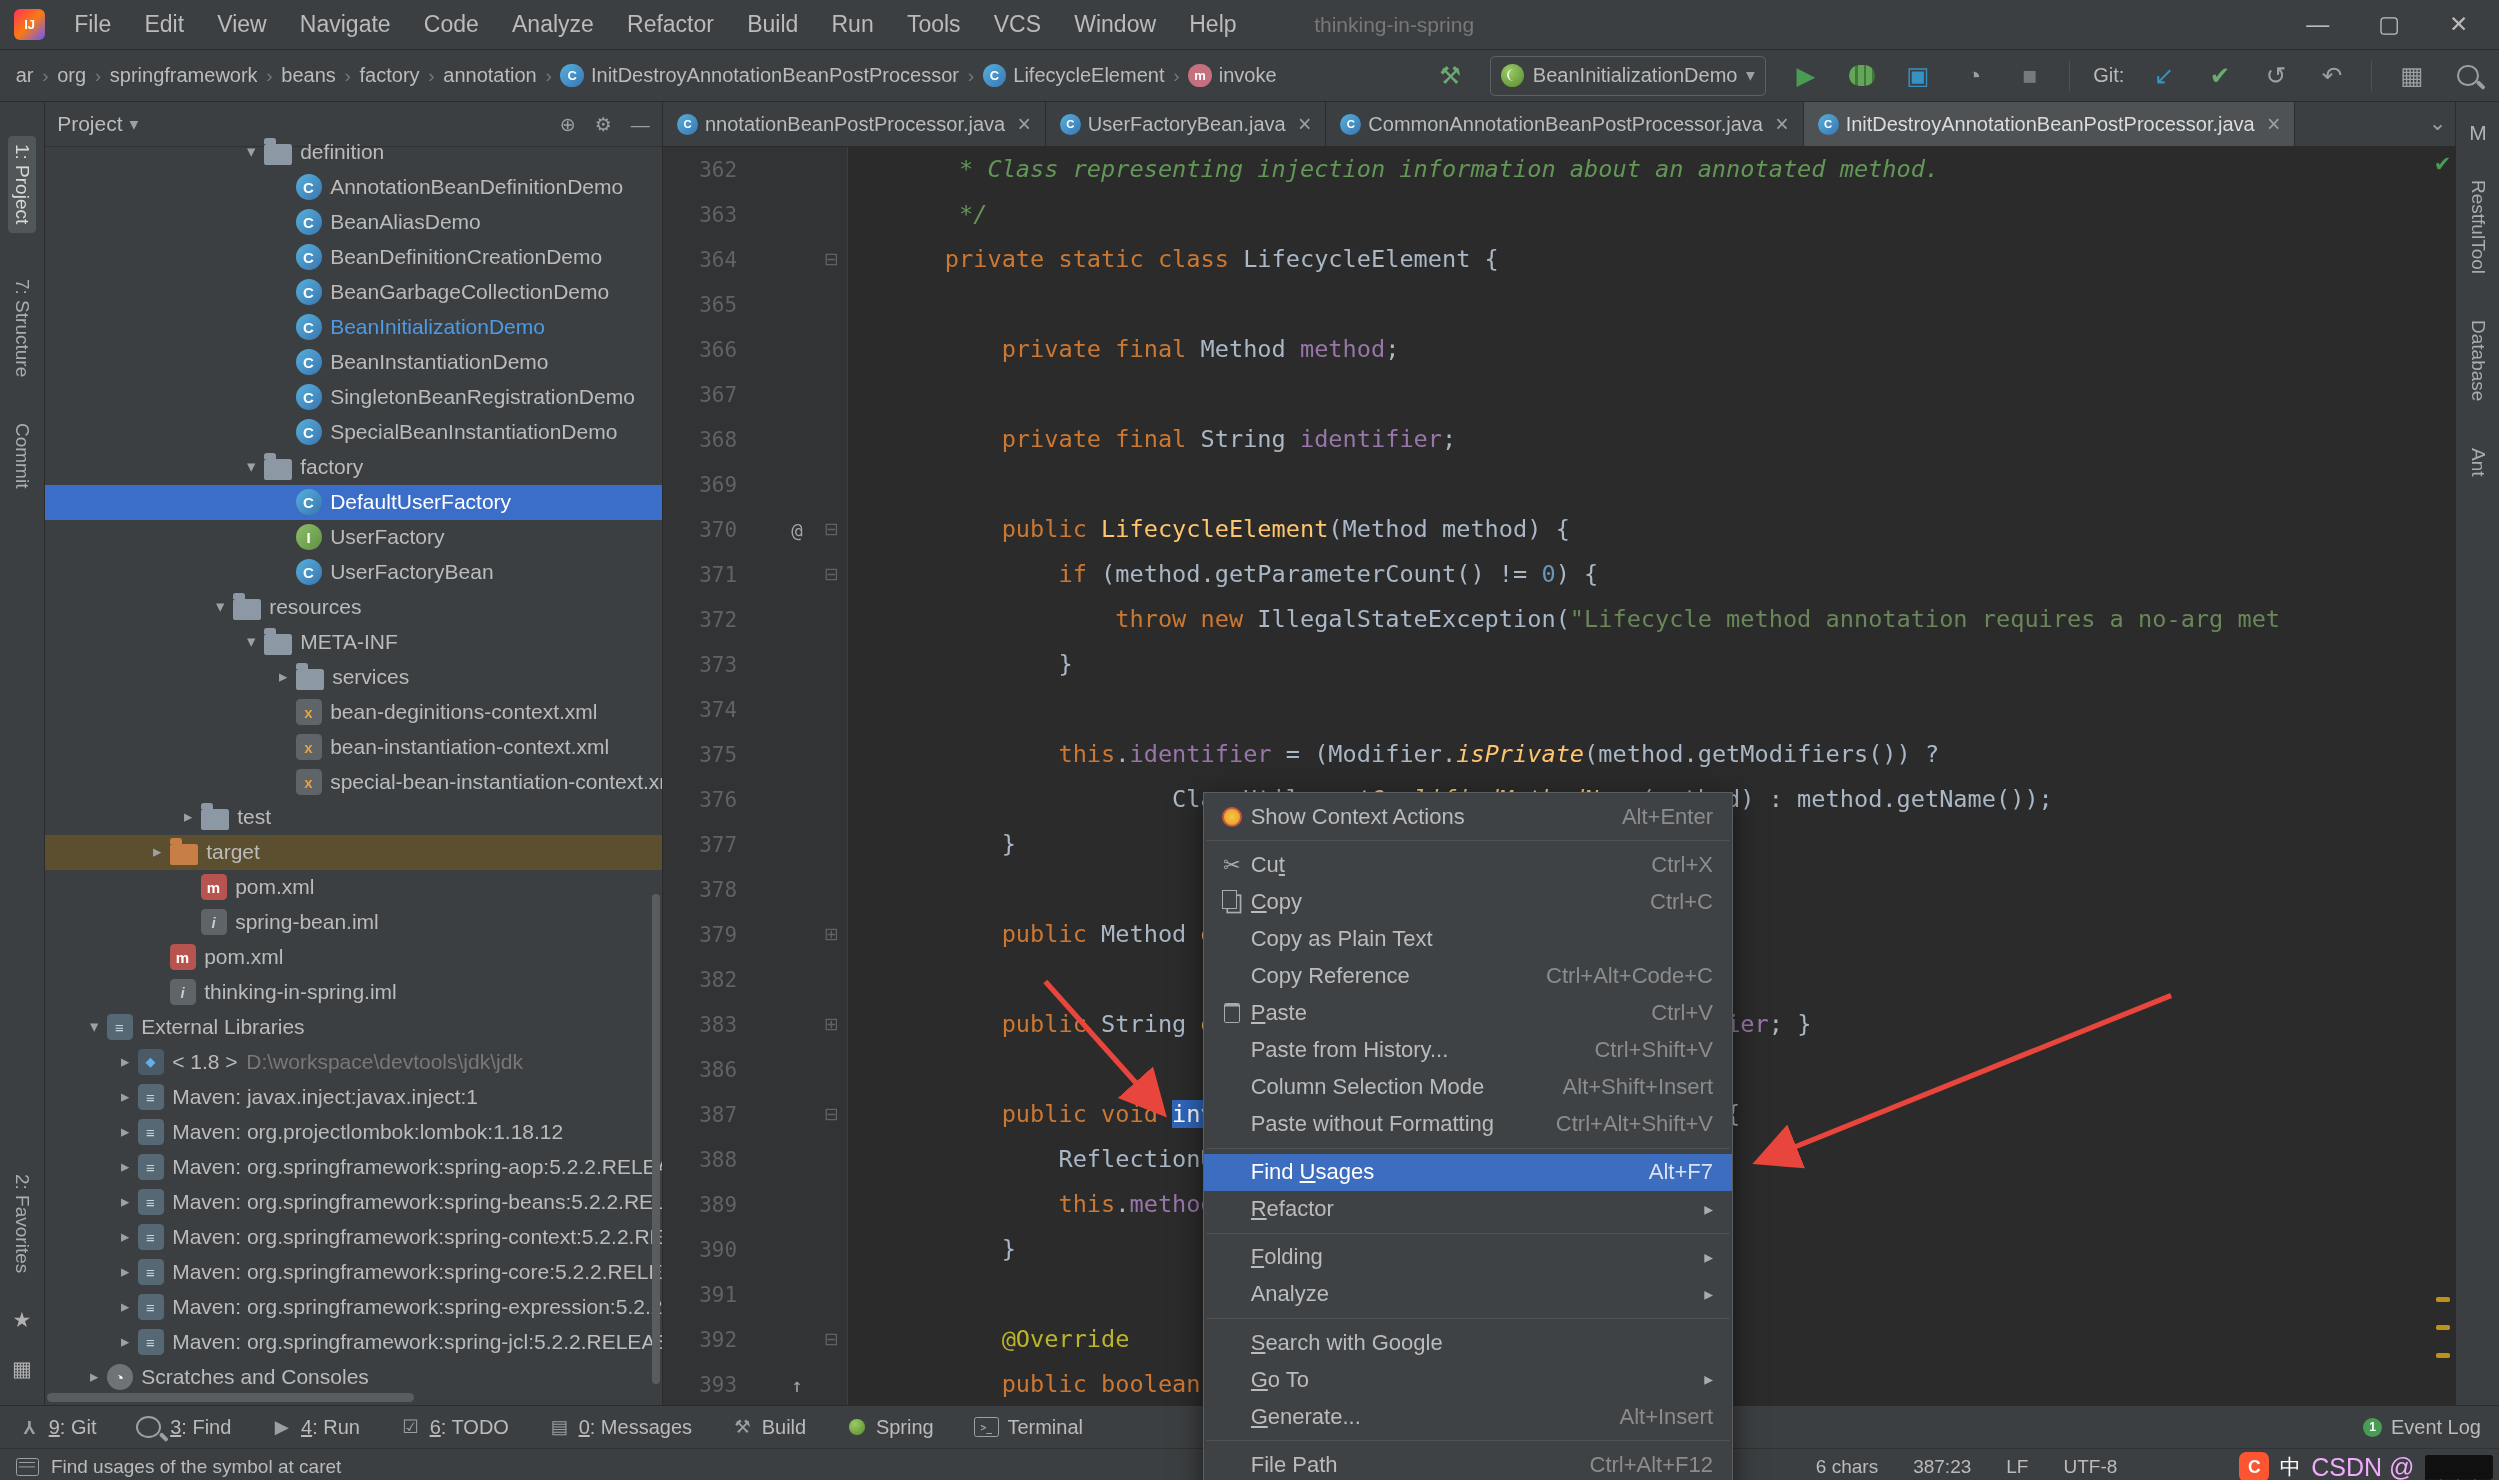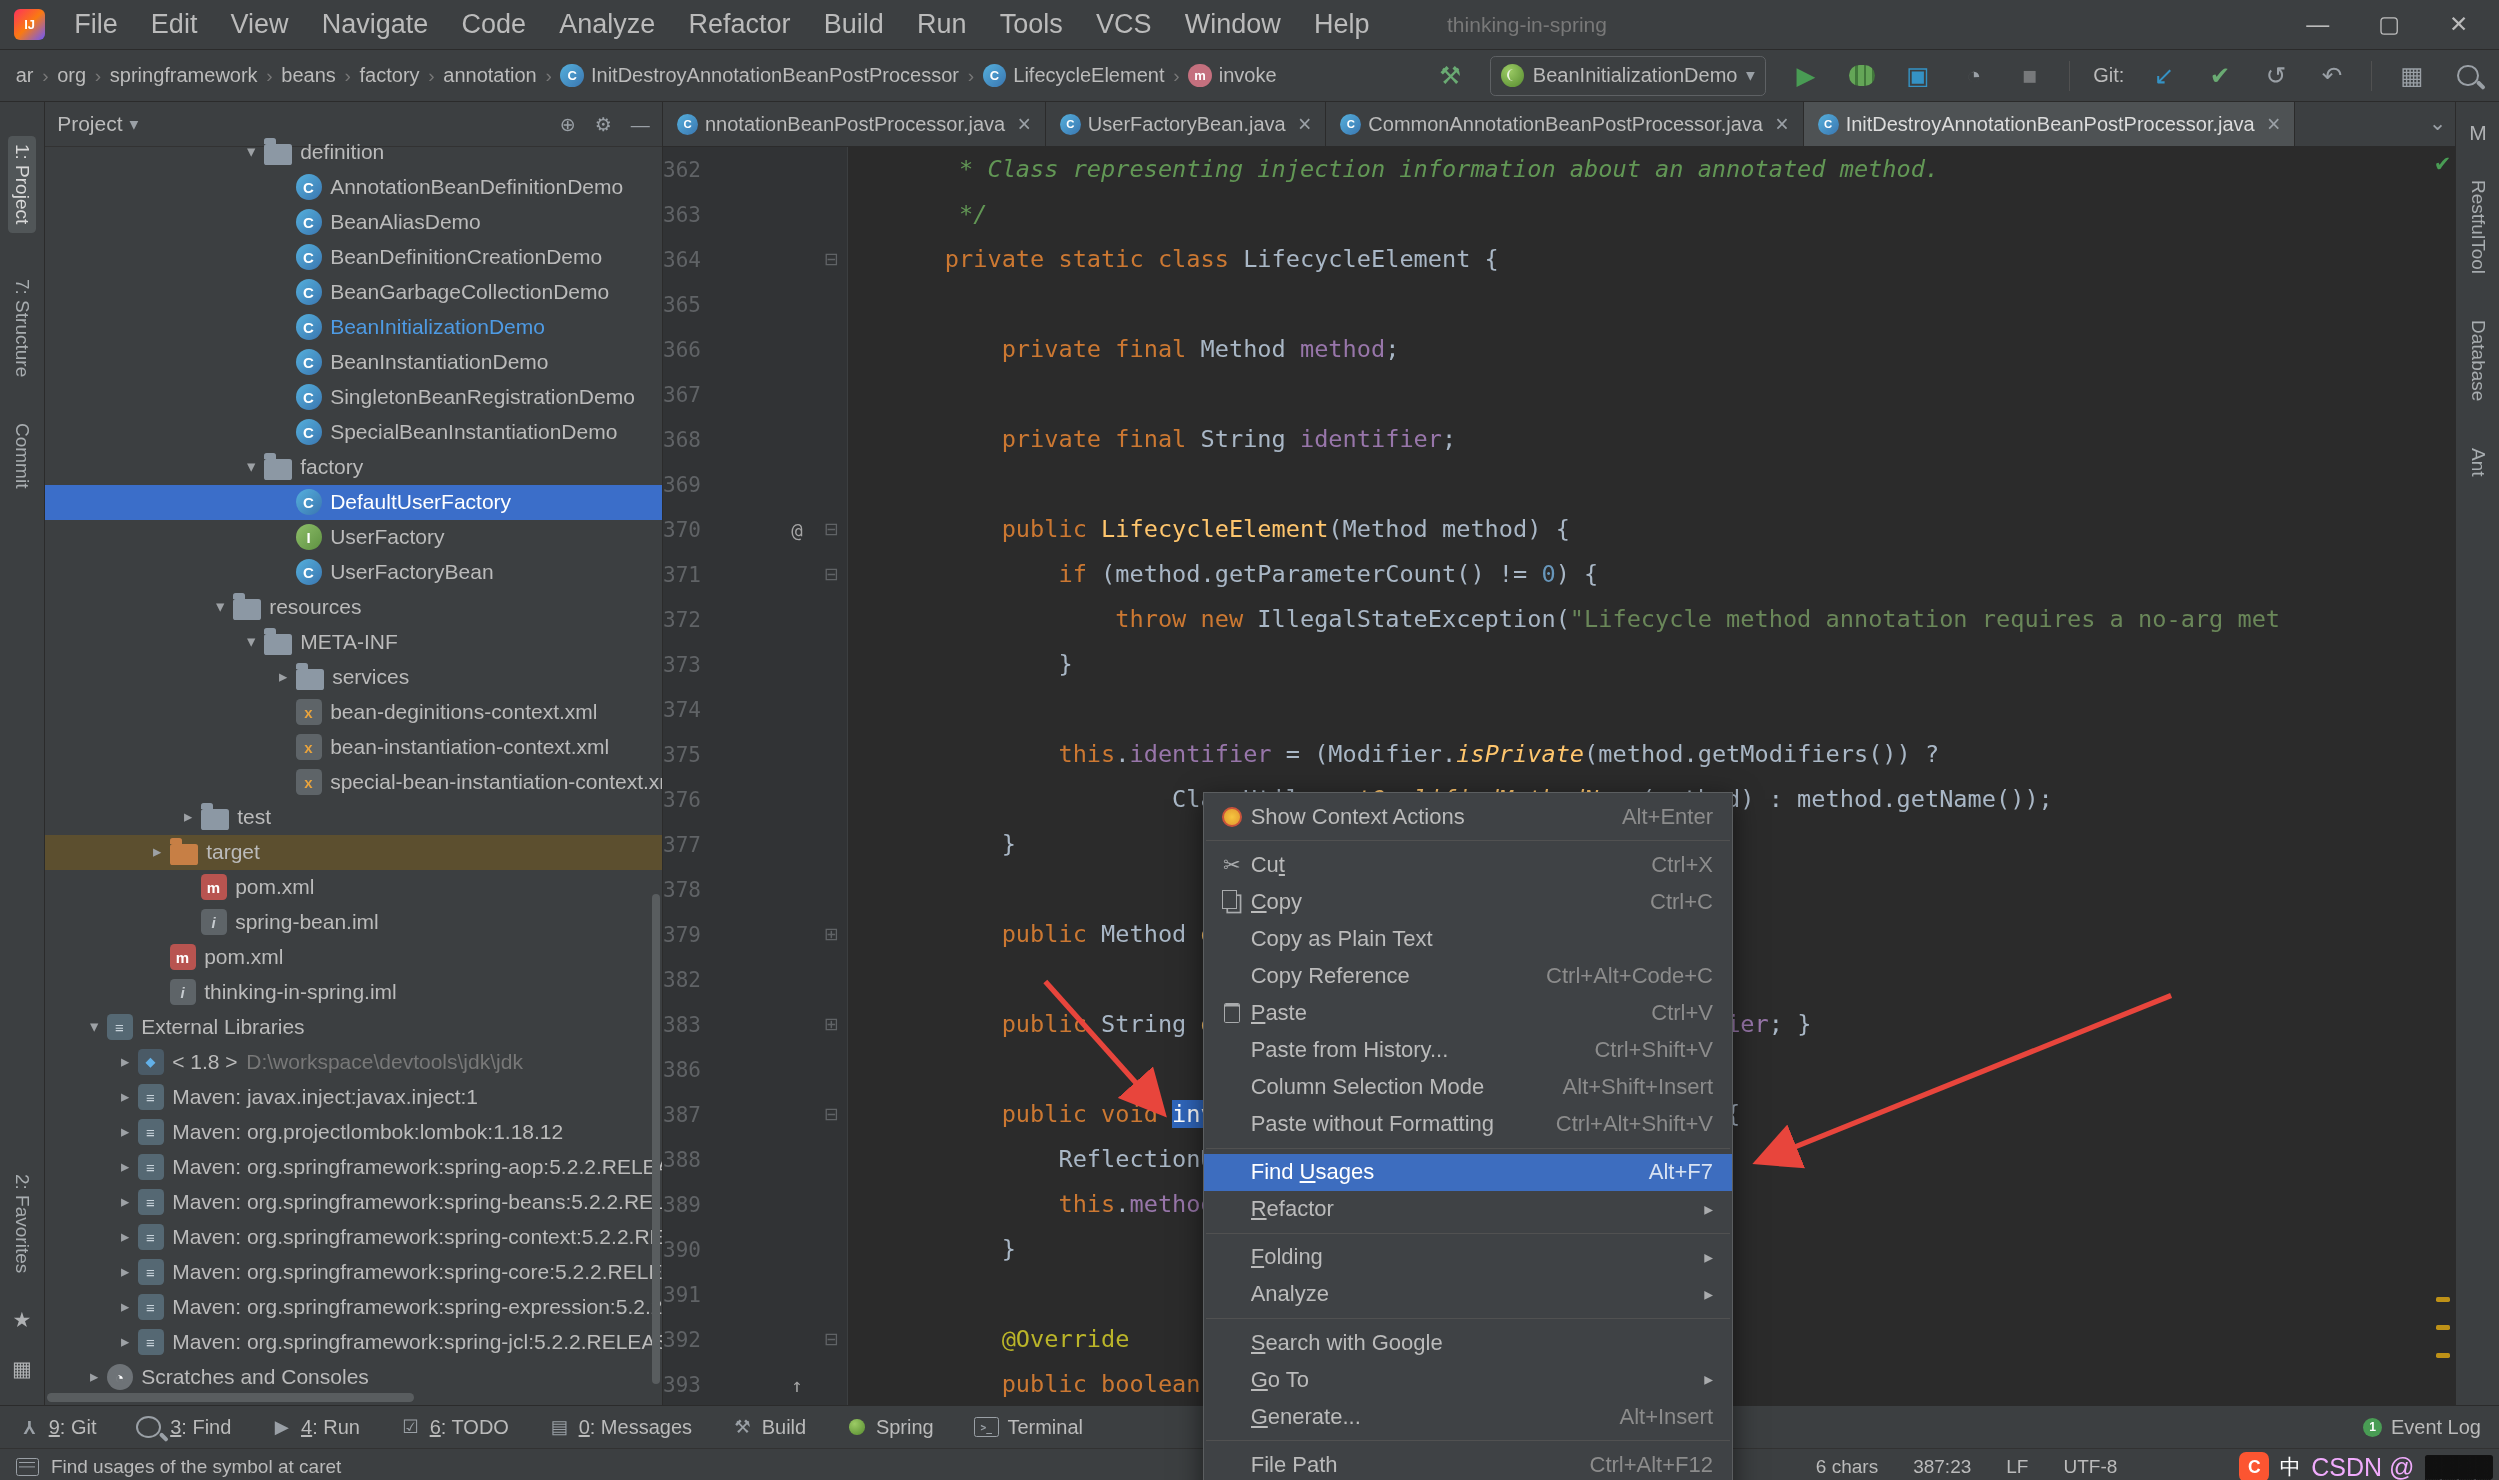--- a/index.html
+++ b/index.html
@@ -13,7 +13,7 @@
   .applogo{width:31.5px;height:31.5px;border-radius:6.1px;margin:0 12.2px 0 5.2px;
     background:linear-gradient(135deg,#FE315D 0%,#F97A12 50%,#6B57FF 100%);
     display:flex;align-items:center;justify-content:center;color:#fff;font:bold 13px "Liberation Sans",sans-serif;}
-  .tmenu{padding:0 16.6px;font-size:27px;color:#BBBBBB;line-height:49px;}
+  .tmenu{padding:0 16.6px;font-size:23px;color:#BBBBBB;line-height:49px;}
   .wtitle{color:#787878;font-size:21px;margin-left:61px;white-space:nowrap;}
   .winbtns{margin-left:auto;display:flex;align-items:center;gap:49px;padding-right:23px;color:#BBBBBB;font-size:23px;}
   

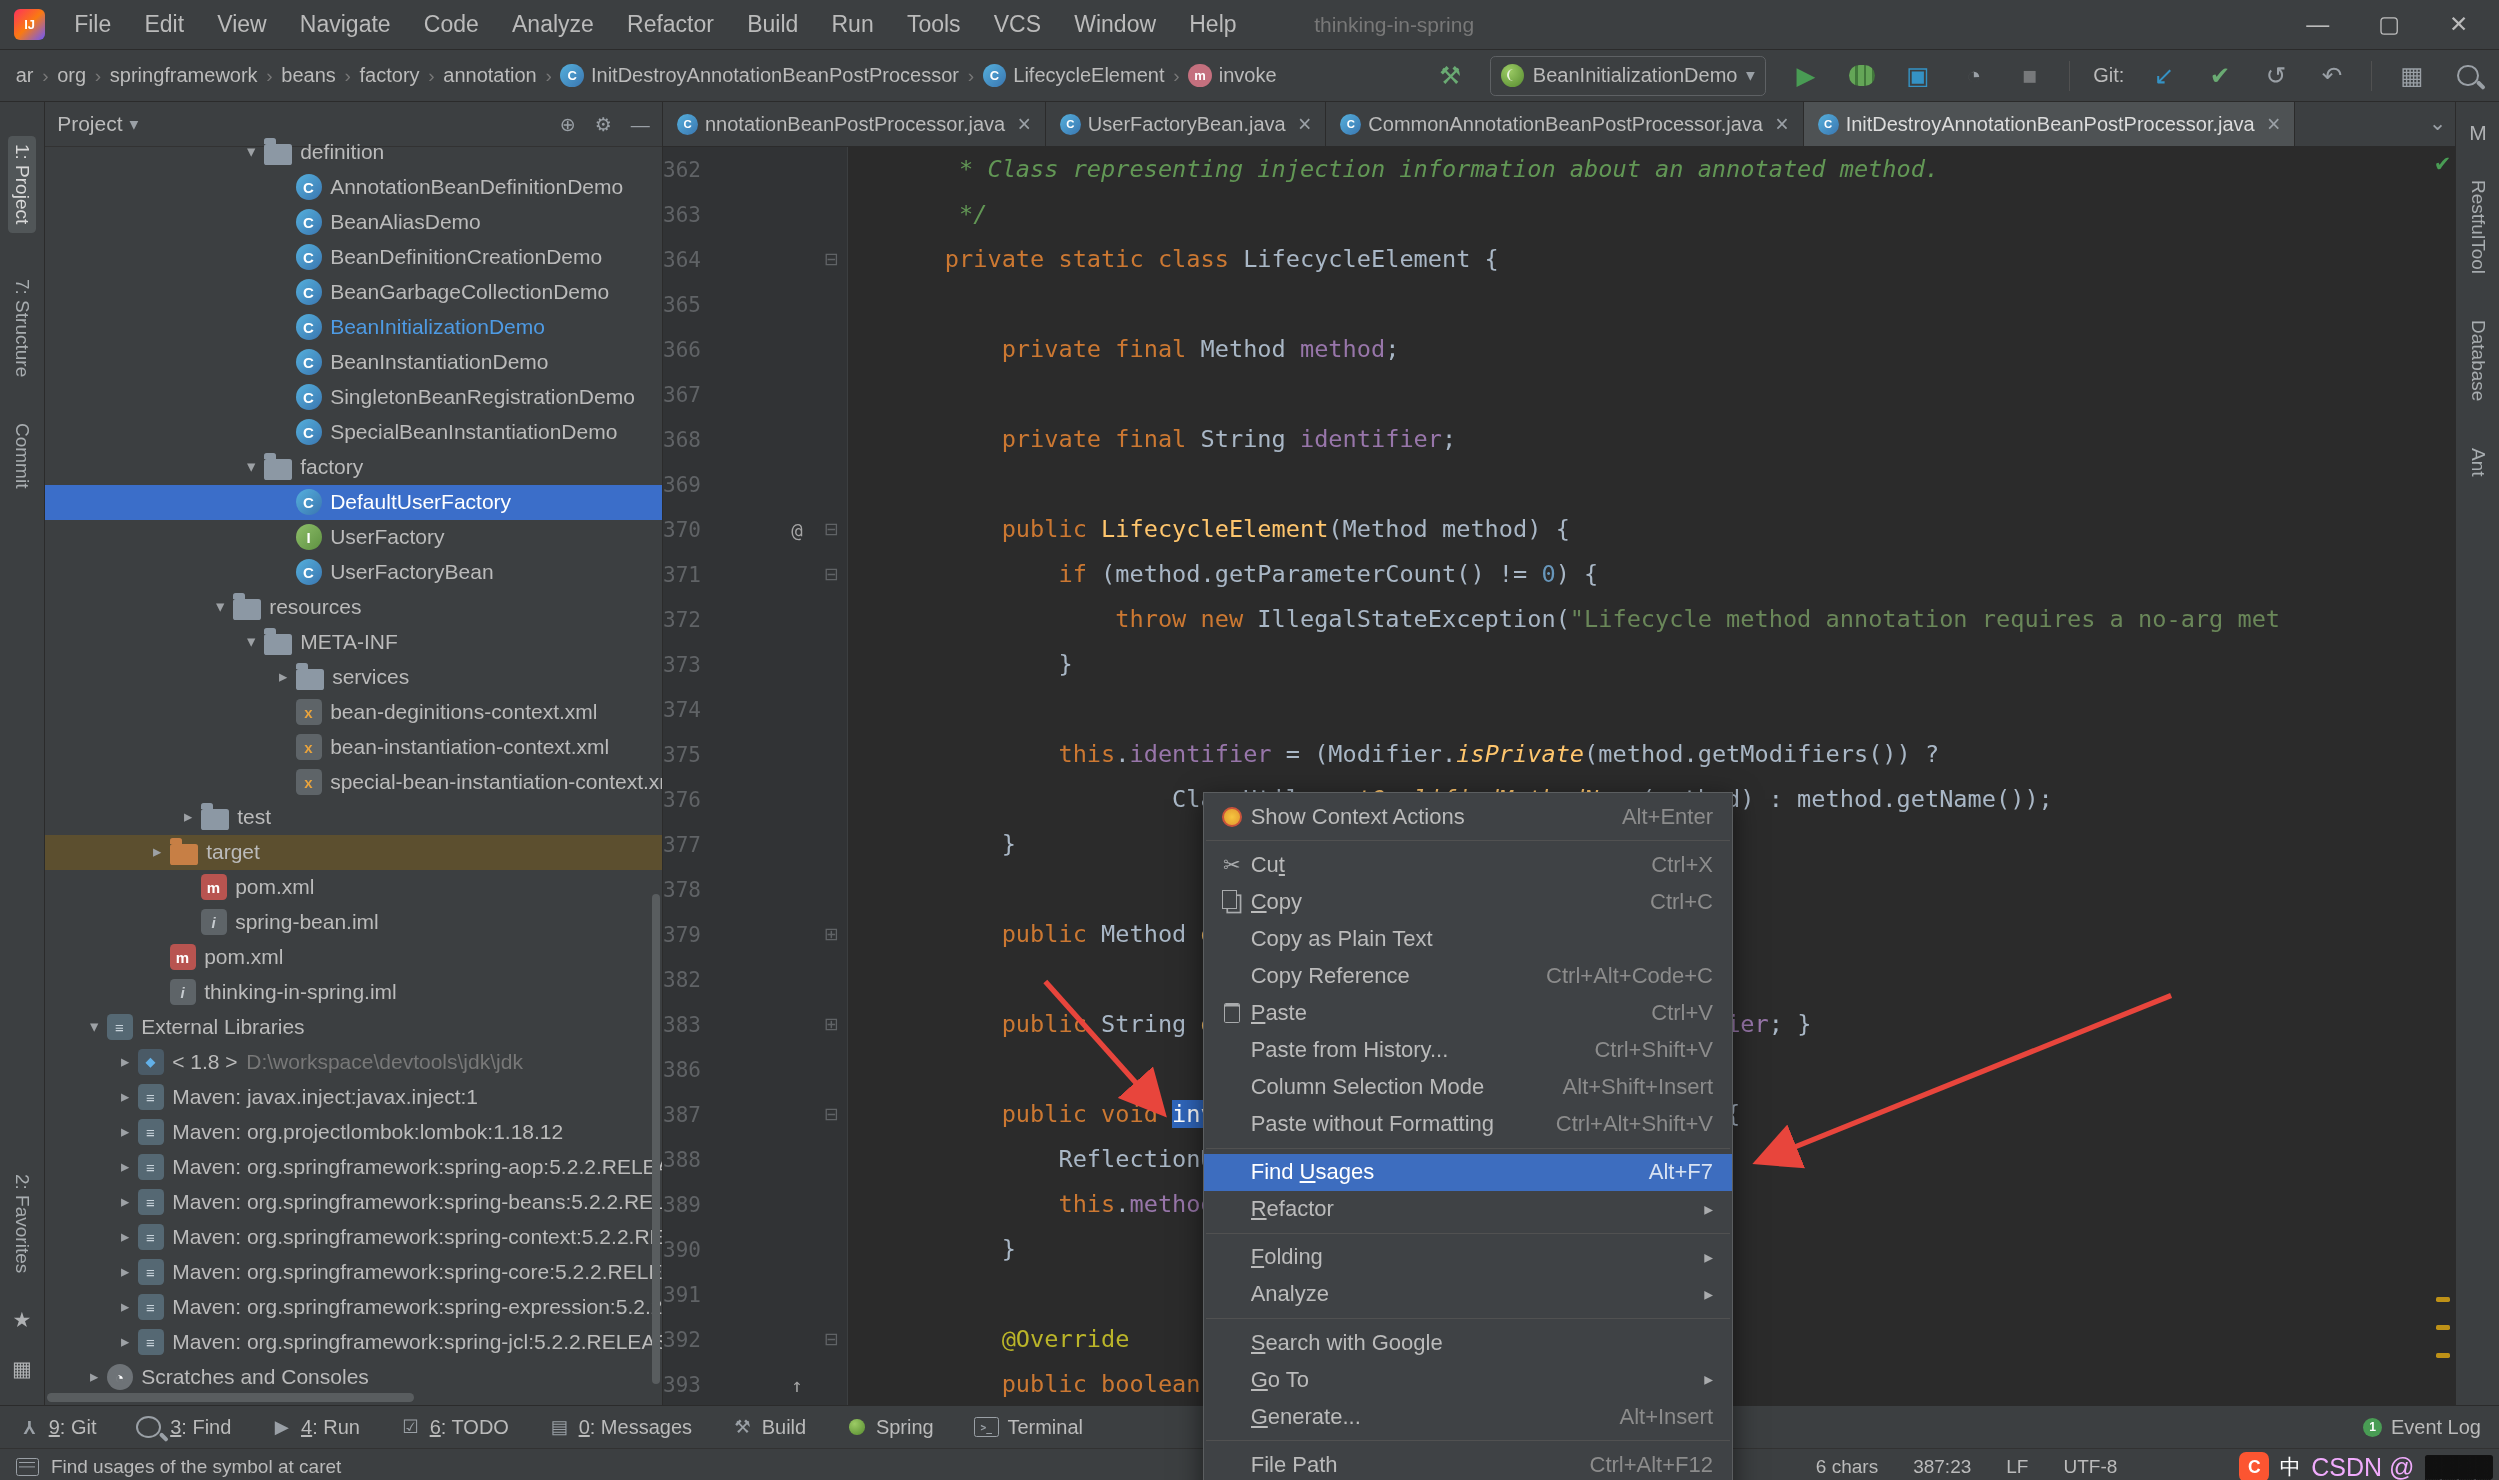--- a/index.html
+++ b/index.html
@@ -82,7 +82,7 @@
   .ebody{flex:1;min-height:0;position:relative;overflow:hidden;}
   .eline{display:flex;height:45px;}
   .gut{width:184px;background:#313335;border-right:0.9px solid #3C3F41;display:flex;align-items:center;flex:none;}
-  .lnum{flex:1;text-align:left;color:#606366;font:21px "DejaVu Sans Mono",monospace;padding-right:5.2px;}
+  .lnum{flex:1;text-align:center;color:#606366;font:21px "DejaVu Sans Mono",monospace;padding-right:5.2px;}
   .gbadge{width:37px;text-align:center;color:#A5A5A5;font:19px "DejaVu Sans Mono",monospace;flex:none;}
   .gfold{width:31.5px;text-align:center;color:#606366;font-size:17.5px;flex:none;}
   .codeln{flex:1;font:23.6px/45px "DejaVu Sans Mono",monospace;white-space:pre;overflow:hidden;padding-left:40px;color:#A9B7C6;}

